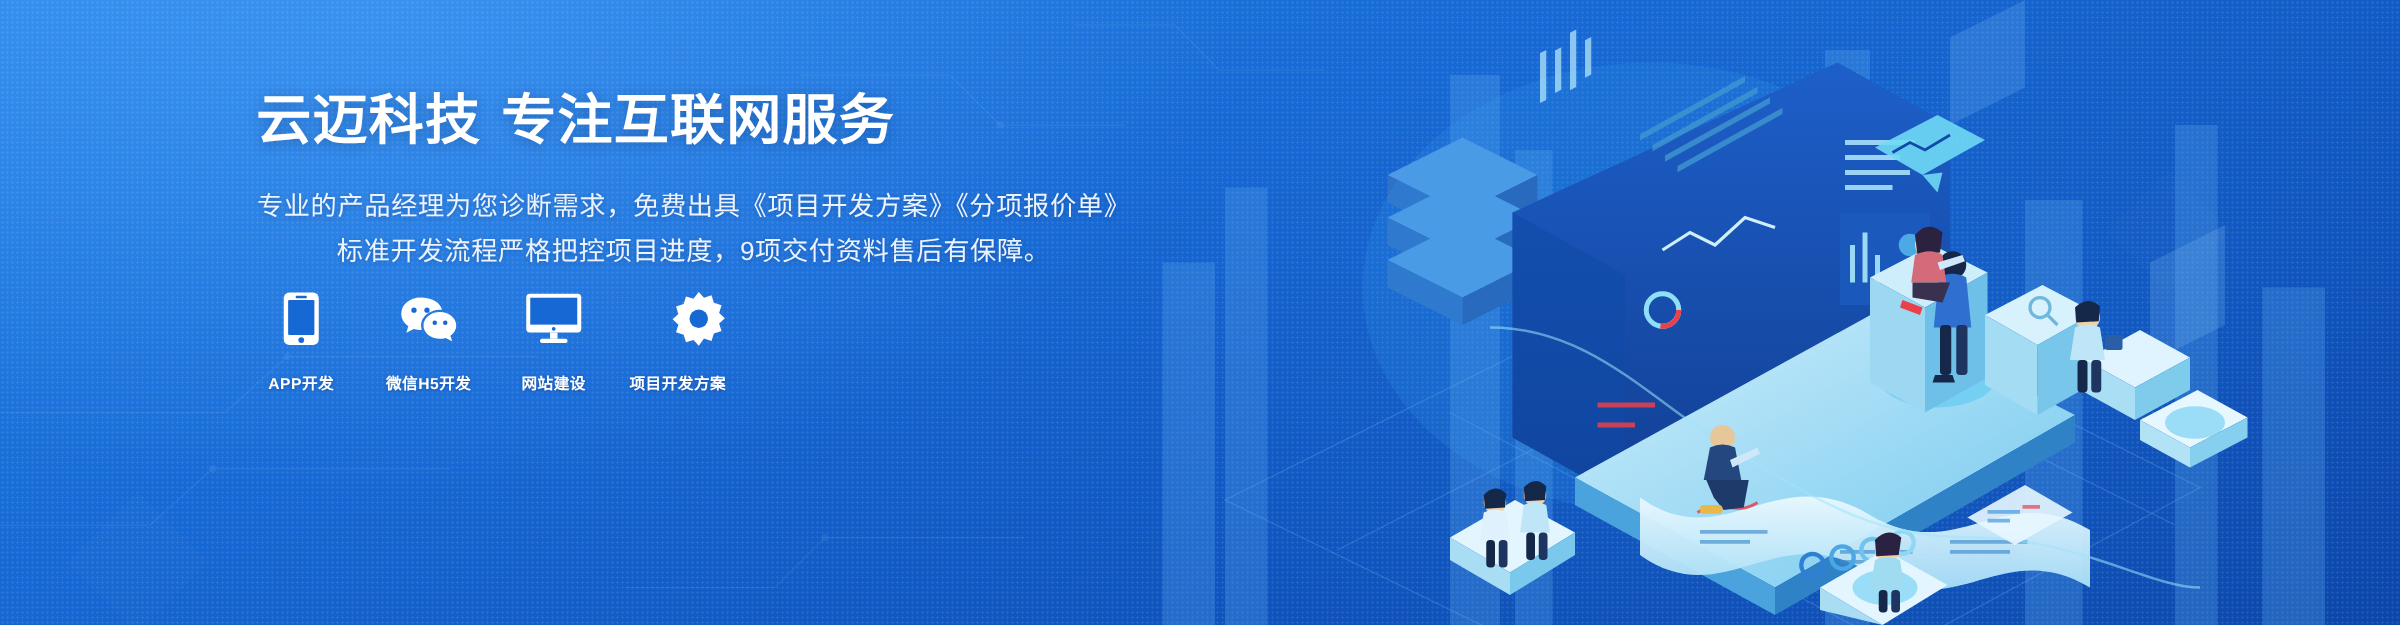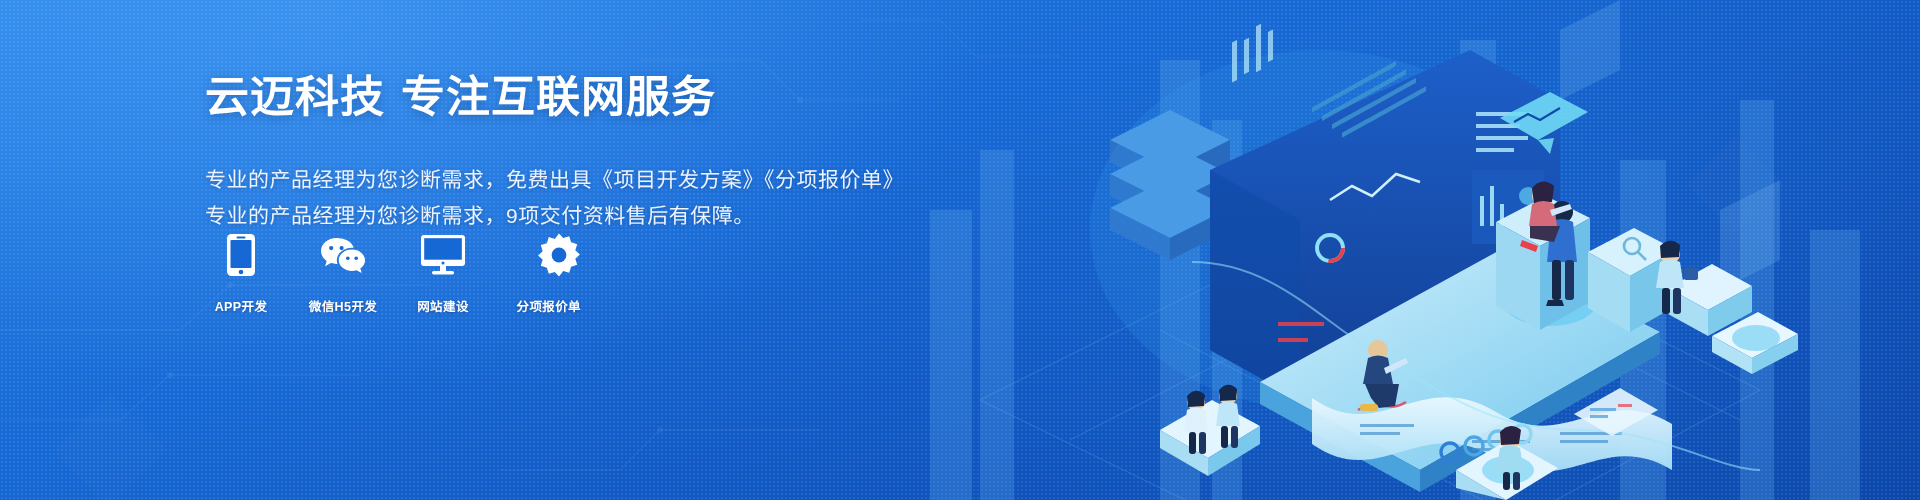--- a/index.html
+++ b/index.html
@@ -31,7 +31,7 @@
     text-shadow:0 2px 10px rgba(0,30,80,.30);
   }
   #title .gap{display:inline-block;width:16px;}
-  #sub{margin:40px 0 0 0;}
+  #sub{margin:26px 0 0 0;text-align:center;}
   .sub-line{
     color:#eaf3ff;font-size:21px;line-height:1.72;letter-spacing:.5px;
     white-space:nowrap;font-weight:400;

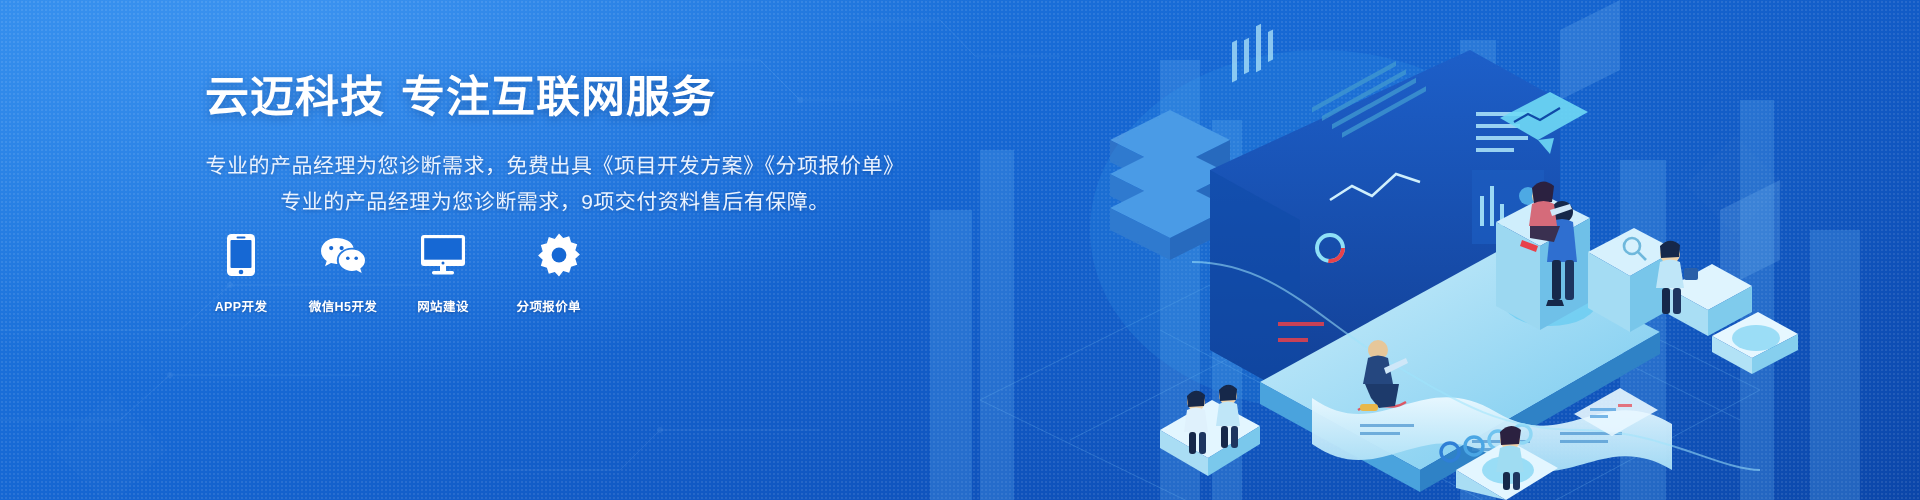--- a/index.html
+++ b/index.html
@@ -91,7 +91,7 @@
 
     <div id="sub">
       <div class="sub-line">专业的产品经理为您诊断需求，免费出具《项目开发方案》《分项报价单》</div>
-      <div class="sub-line">专业的产品经理为您诊断需求，9项交付资料售后有保障。</div>
+      <div class="sub-line">标准开发流程严格把控项目进度，9项交付资料售后有保障。</div>
     </div>
   </div>
 

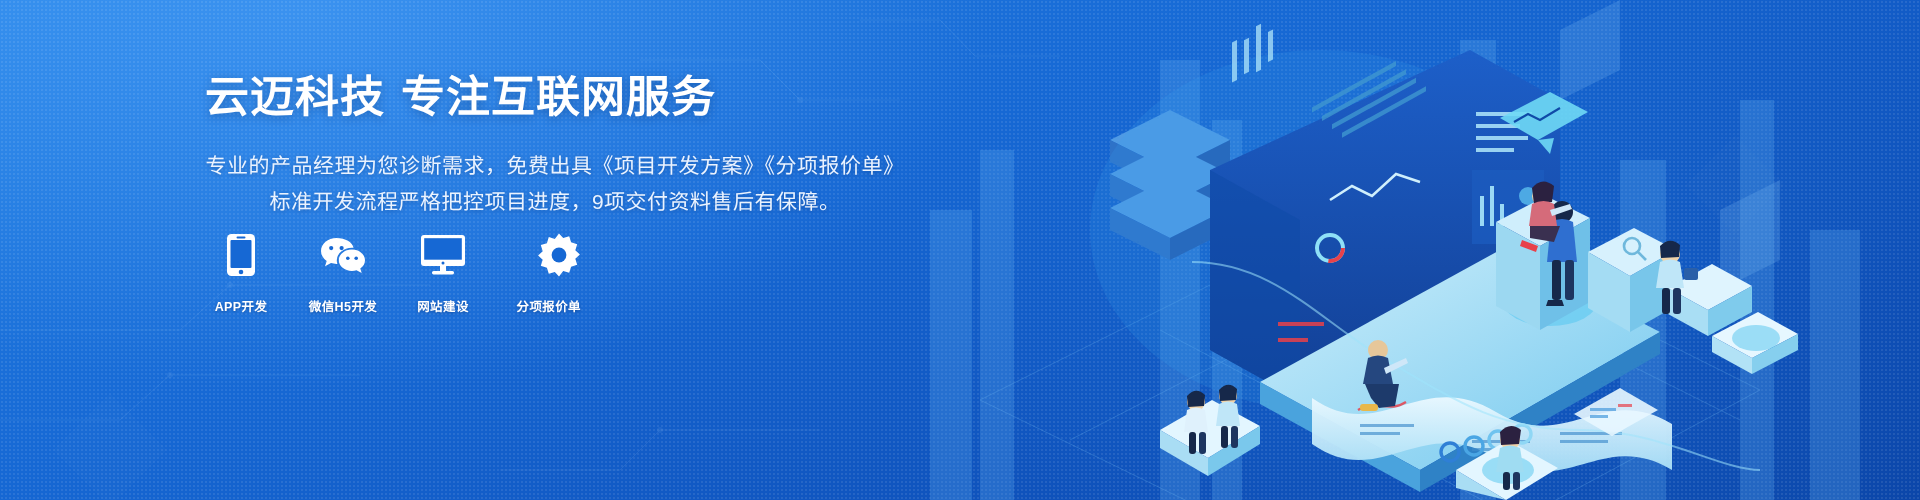--- a/index.html
+++ b/index.html
@@ -144,7 +144,7 @@
           <circle cx="22" cy="22" r="7.4" fill="#1668d4"></circle>
         </svg>
       </span>
-      <span class="flabel">分项报价单</span>
+      <span class="flabel">项目开发方案</span>
     </div>
 
   </div>

